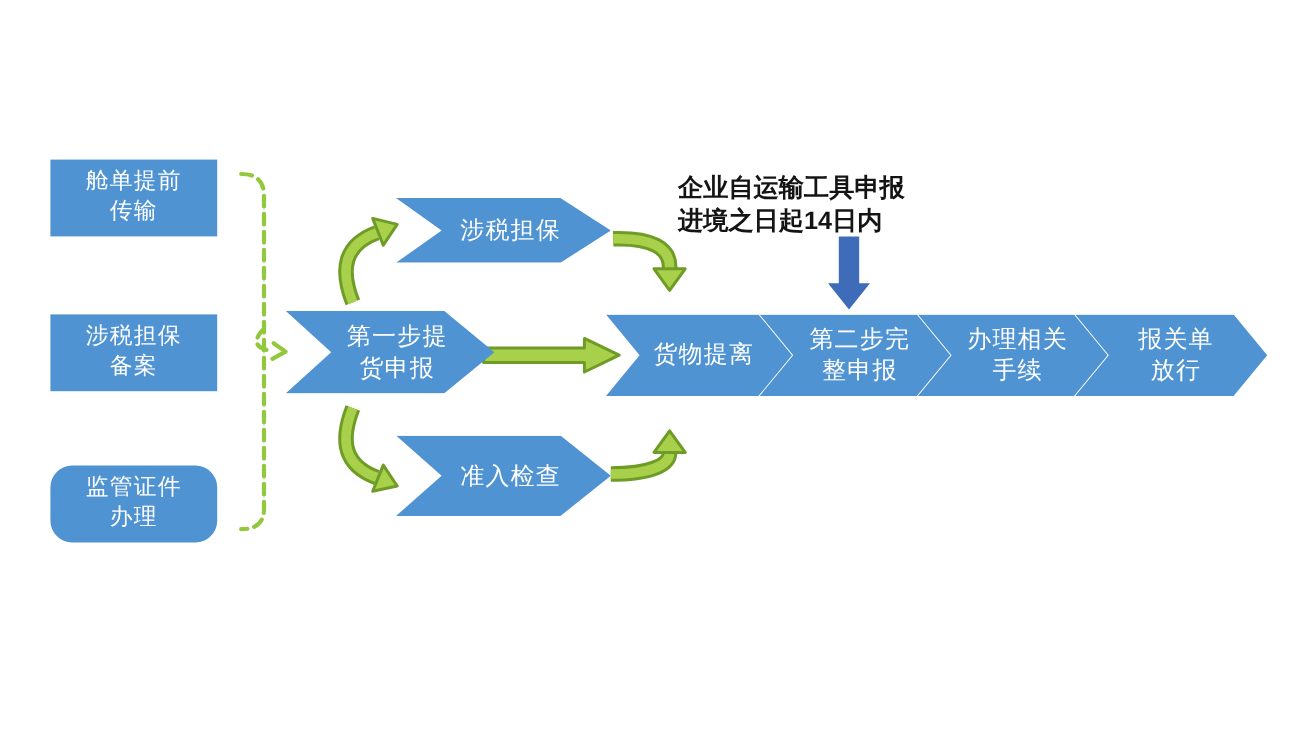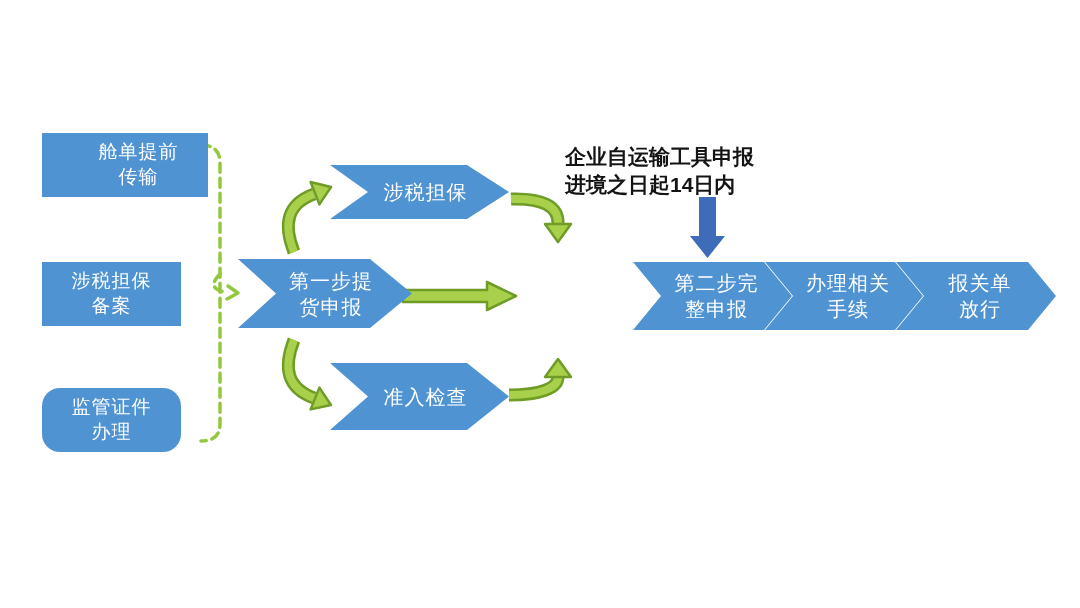--- a/index.html
+++ b/index.html
@@ -37,7 +37,7 @@
   #m2{left:633px;top:262px;width:151px;height:68px;}
   #m3{left:765px;top:262px;width:150px;height:68px;}
   #m4{left:896px;top:262px;width:152px;height:68px;}
-  #b1{top:133px;padding-left:27px;}
+  #b1{top:133px;}
   #b2{top:262px;}
   #b3{top:388px;border-radius:18px;}
   .annotation{

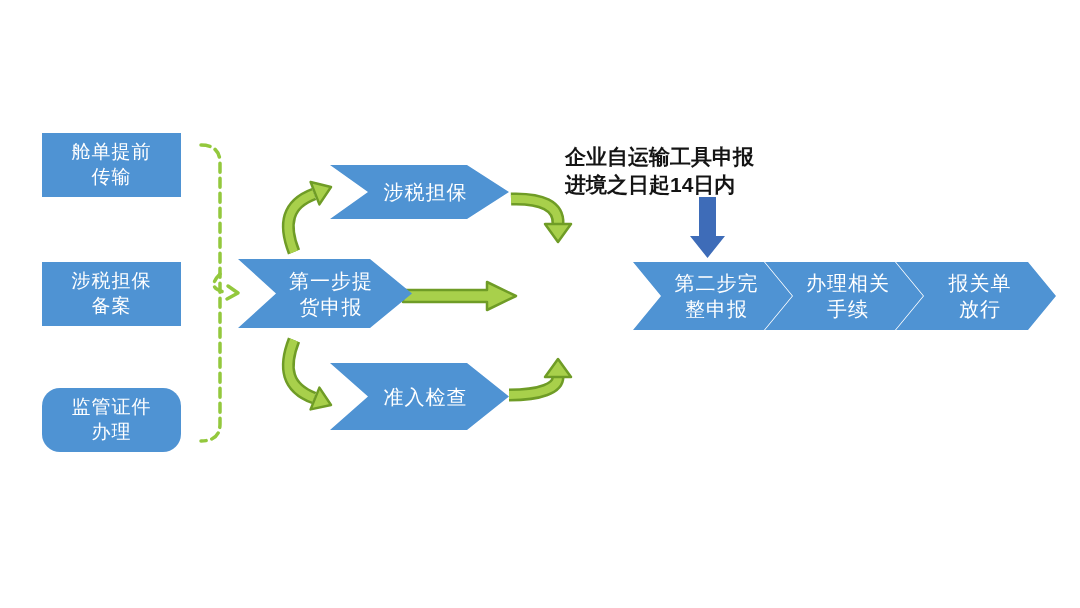--- a/index.html
+++ b/index.html
@@ -105,6 +105,7 @@
   <div class="annotation">企业自运输工具申报
 进境之日起14日内</div>
 
+  <div class="chev chev-main" id="m1">货物提离</div>
   <div class="chev chev-main" id="m2">第二步完
 整申报</div>
   <div class="chev chev-main" id="m3">办理相关

